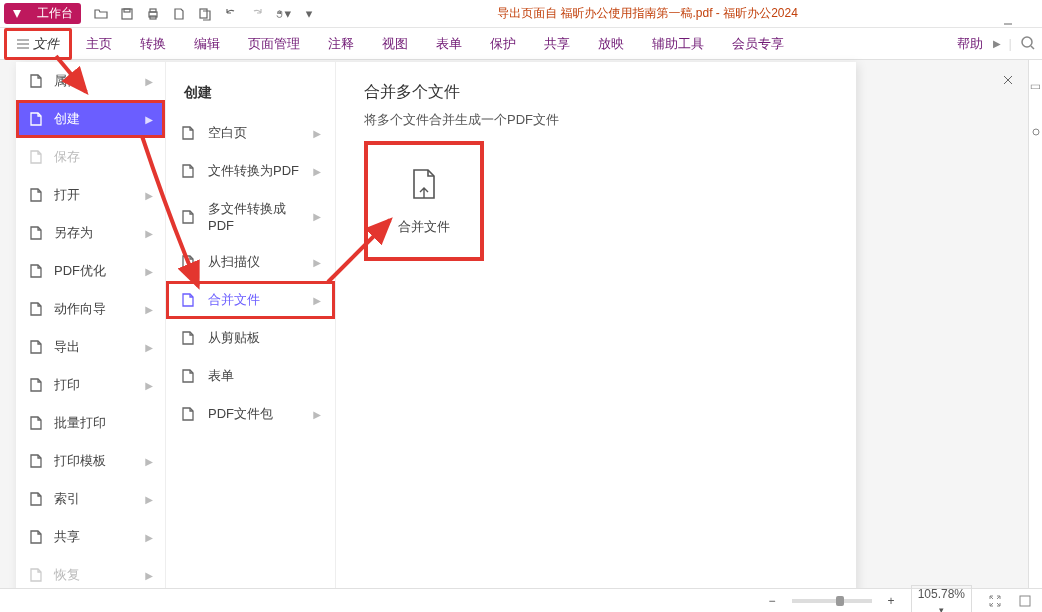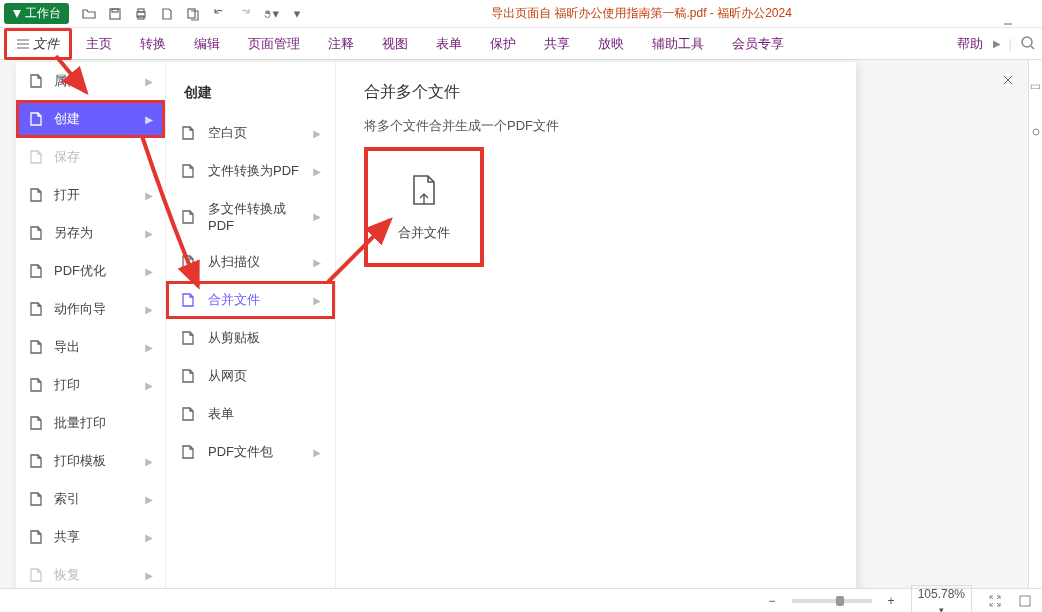--- a/index.html
+++ b/index.html
@@ -7,7 +7,7 @@
 
   
   .titlebar { height: 28px; background: #fff; display: flex; align-items: center; padding: 0 4px; gap: 4px; border-bottom: 1px solid #e5e5e5; }
-  .workspace-badge { background: #15803d; color: #fff; font-size: 12px; padding: 2px 8px; border-radius: 3px; display: flex; align-items: center; gap: 3px; }
+  .workspace-badge { background: #be185d; color: #fff; font-size: 12px; padding: 2px 8px; border-radius: 3px; display: flex; align-items: center; gap: 15px; }
   .tb-icons { display: flex; gap: 10px; margin-left: 8px; }
   .tb-icon { width: 16px; height: 16px; color: #666; display: flex; align-items: center; justify-content: center; }
   .doc-title { flex: 1; text-align: center; font-size: 12px; color: #c2410c; }

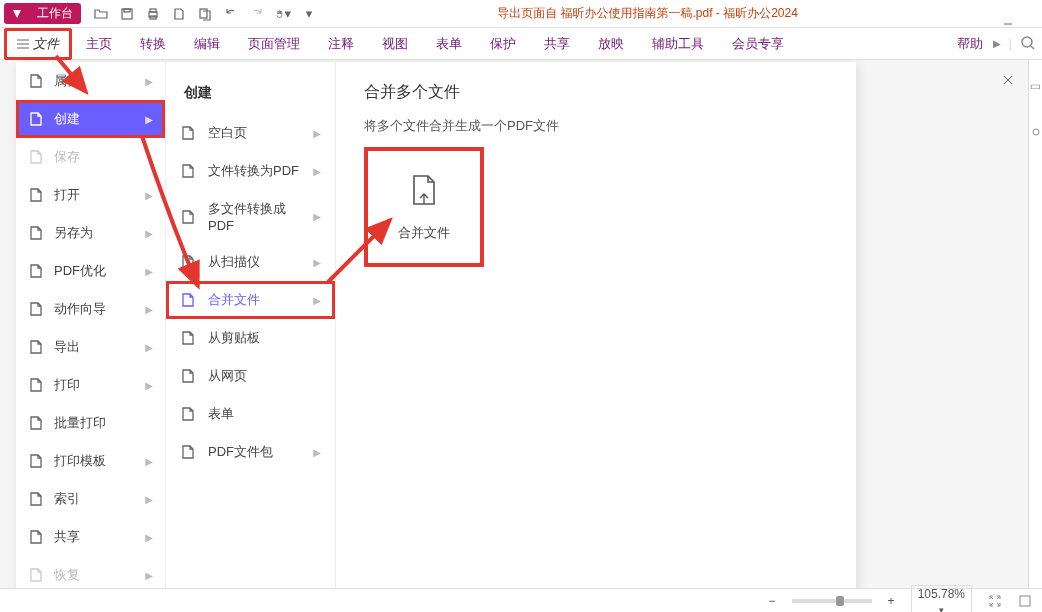--- a/index.html
+++ b/index.html
@@ -39,7 +39,7 @@
   .sub-item.highlighted { color: #6b5eff; border: 3px solid #e3362f; padding: 7px 11px; }
 
   .detail-panel { width: 520px; padding: 20px 28px; background:#fff;}
-  .detail-title { font-size: 16px; font-weight: 500; margin-bottom: 14px; }
+  .detail-title { font-size: 16px; font-weight: 500; margin-bottom: 8px; }
   .detail-desc { font-size: 13px; color: #555; margin-bottom: 12px; }
   .tile { width: 120px; height: 120px; border: 4px solid #e3362f; display: flex; flex-direction: column; align-items: center; justify-content: center; gap: 16px; cursor: pointer; }
   .tile-icon { width: 36px; height: 36px; }

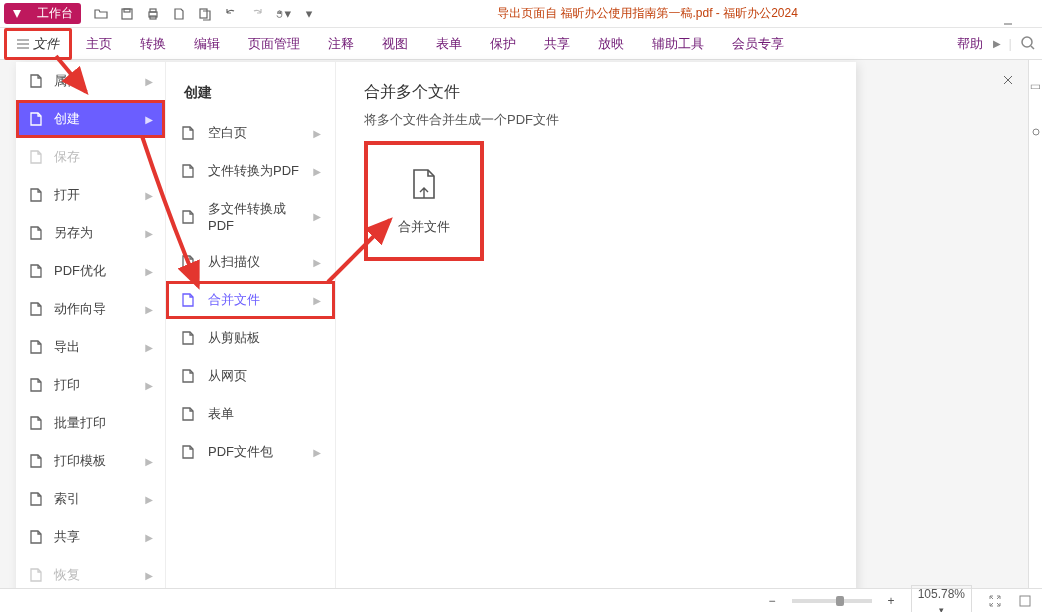--- a/index.html
+++ b/index.html
@@ -373,15 +373,6 @@
             </svg>
           </span>
     <span>从剪贴板</span>
-    </div>
-        <div class="sub-item">
-          <span class="item-icon">
-            <svg width="16" height="16" viewBox="0 0 16 16" fill="none" stroke="#666" stroke-width="1.3">
-              <path d="M3 2h7l3 3v9H3z"></path>
-              <path d="M10 2v3h3"></path>
-            </svg>
-          </span>
-    <span>从网页</span>
     </div>
         <div class="sub-item">
           <span class="item-icon">

